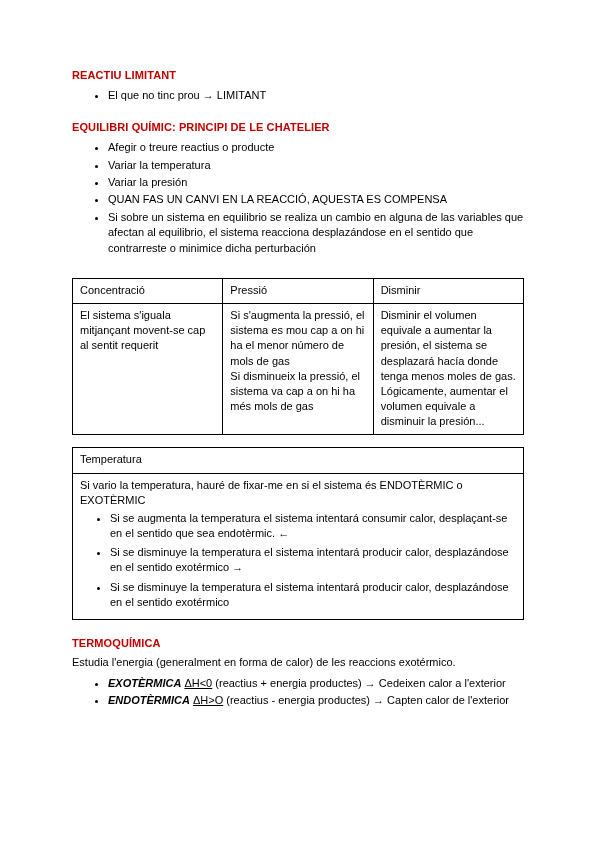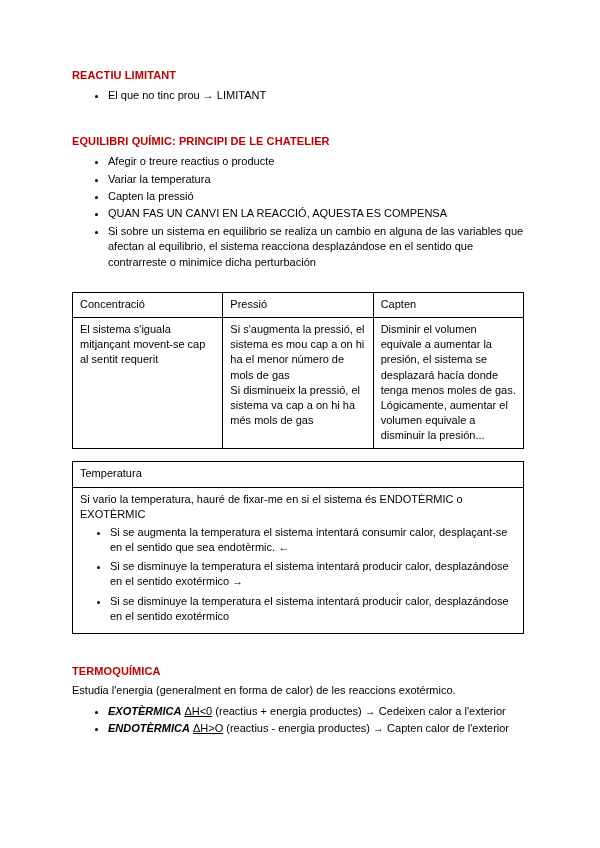--- a/index.html
+++ b/index.html
@@ -26,7 +26,7 @@
     margin: 0;
     letter-spacing: 0.1px;
   }
-  .gap-lg { margin-top: 30px; }
+  .gap-lg { margin-top: 16px; }
   .bullets {
     margin: 5px 0 0 0;
     padding-left: 36px;

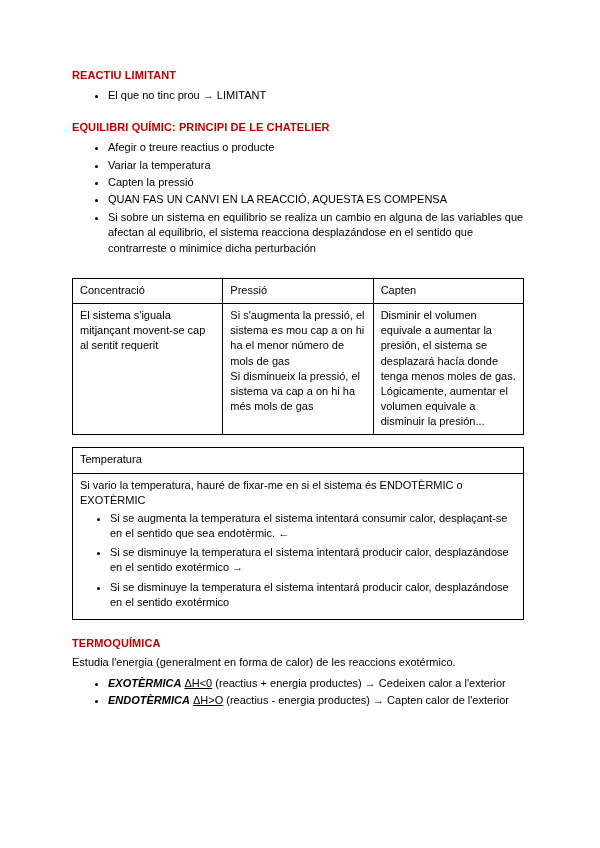--- a/index.html
+++ b/index.html
@@ -71,7 +71,7 @@
   <ul class="bullets">
     <li>Afegir o treure reactius o producte</li>
     <li>Variar la temperatura</li>
-    <li>Capten la pressió</li>
+    <li>Variar la presión</li>
     <li>QUAN FAS UN CANVI EN LA REACCIÓ, AQUESTA ES COMPENSA</li>
     <li>Si sobre un sistema en equilibrio se realiza un cambio en alguna de las variables que afectan al equilibrio, el sistema reacciona desplazándose en el sentido que contrarreste o minimice dicha perturbación</li>
   </ul>

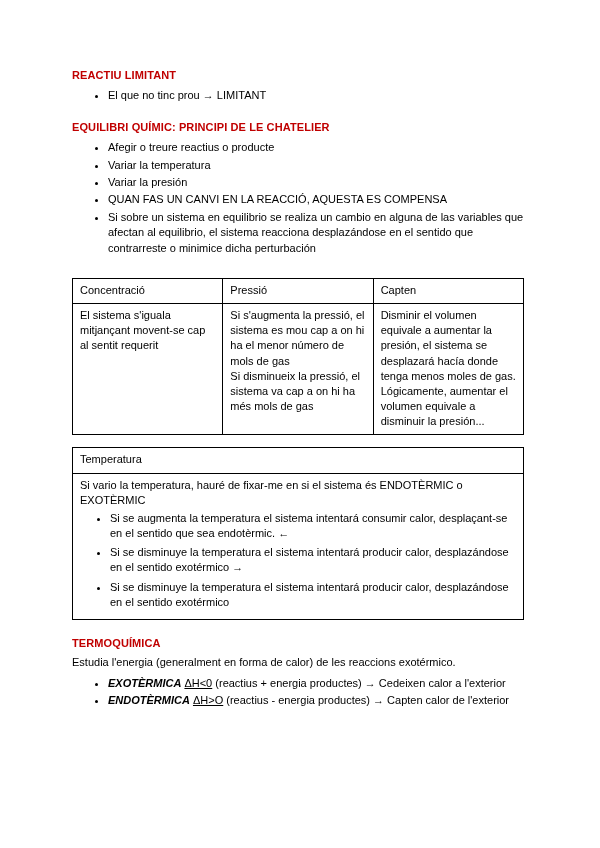--- a/index.html
+++ b/index.html
@@ -81,7 +81,7 @@
         <tr>
       <th>Concentració</th>
       <th>Pressió</th>
-      <th>Capten</th>
+      <th>Disminir</th>
     </tr>
     <tr>
       <td>

